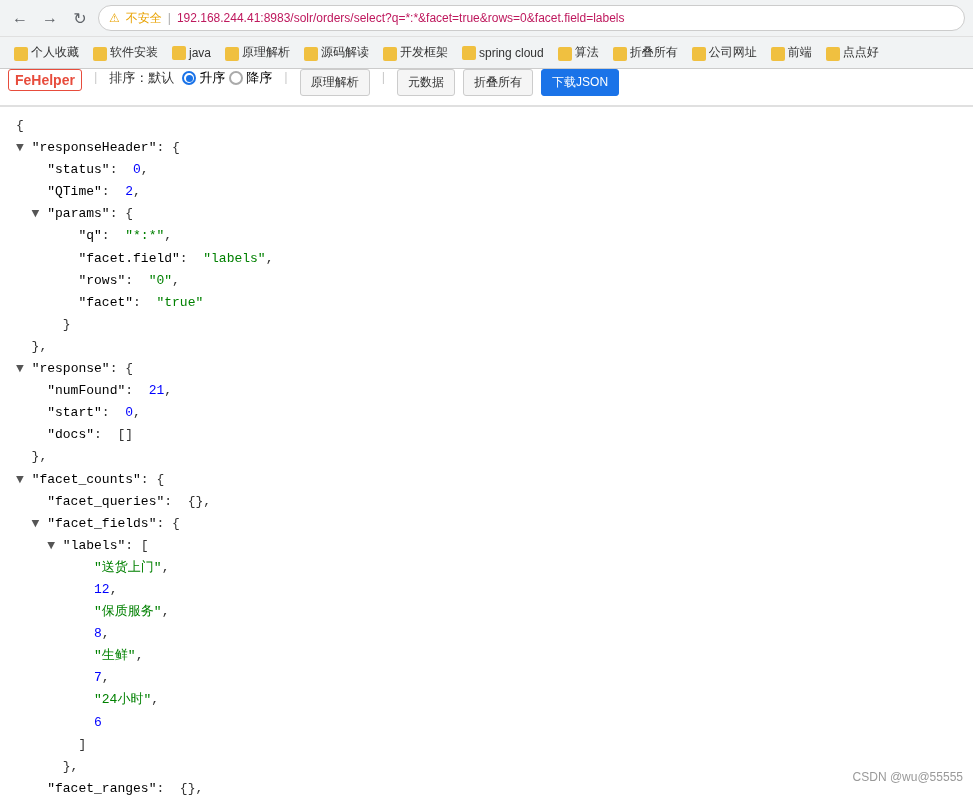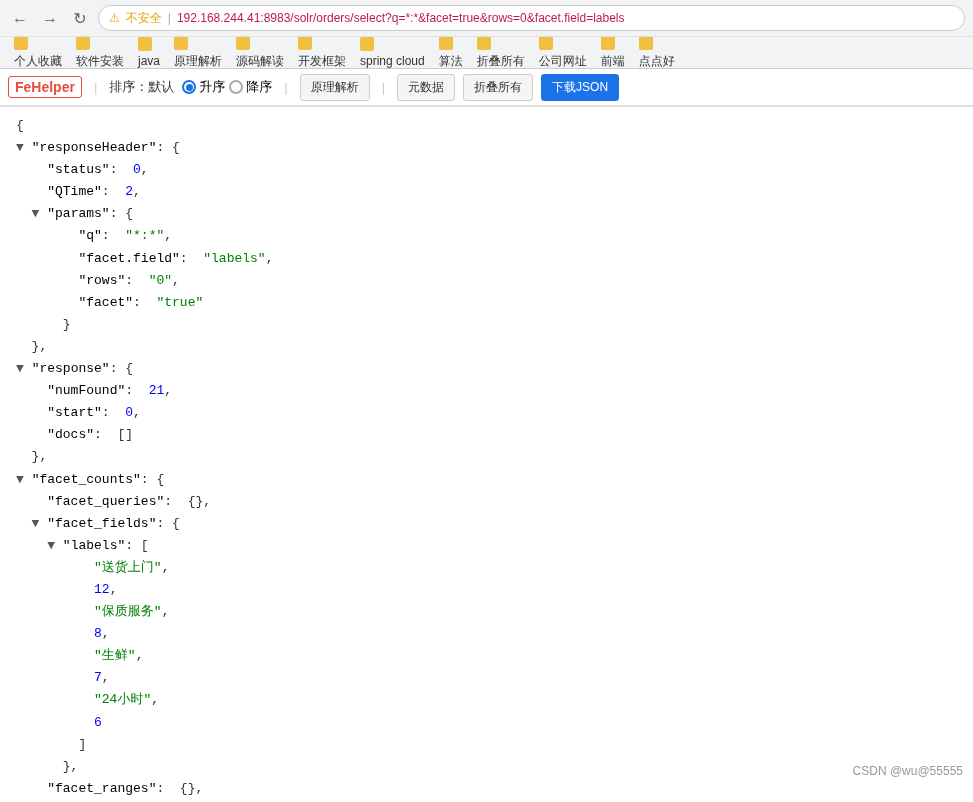--- a/index.html
+++ b/index.html
@@ -70,14 +70,13 @@
 
     .bookmark-item {
       display: flex;
-      align-items: flex-start;
+      align-items: flex-end;
       gap: 3px;
       padding: 3px 6px;
       border-radius: 3px;
       cursor: pointer;
       white-space: nowrap;
       font-size: 12px;
-      flex-direction: column;
     }
 
     .bookmark-icon {

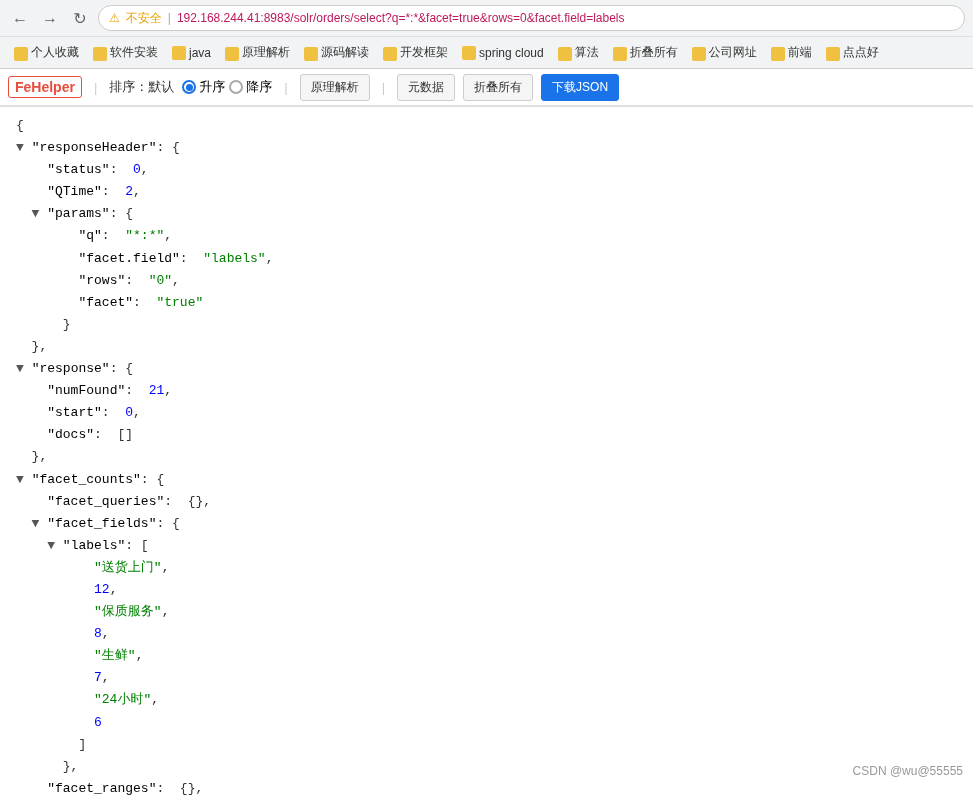--- a/index.html
+++ b/index.html
@@ -92,9 +92,9 @@
     
     .fehelper-bar {
       display: flex;
-      align-items: center;
+      align-items: flex-start;
       height: 38px;
-      padding: 16px 8px;
+      padding: 0 8px;
       background: #fff;
       border-bottom: 2px solid #e0e0e0;
       gap: 8px;

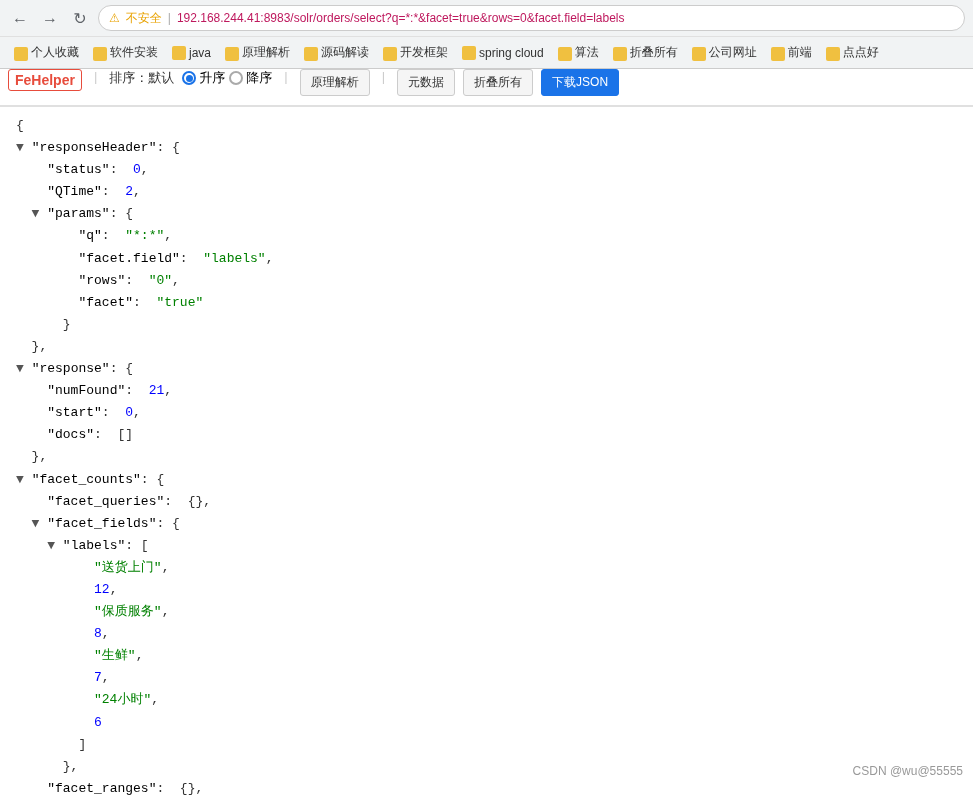--- a/index.html
+++ b/index.html
@@ -189,7 +189,7 @@
 
     .watermark {
       position: fixed;
-      bottom: 24px;
+      bottom: 18px;
       right: 10px;
       font-size: 12px;
       color: #999;

